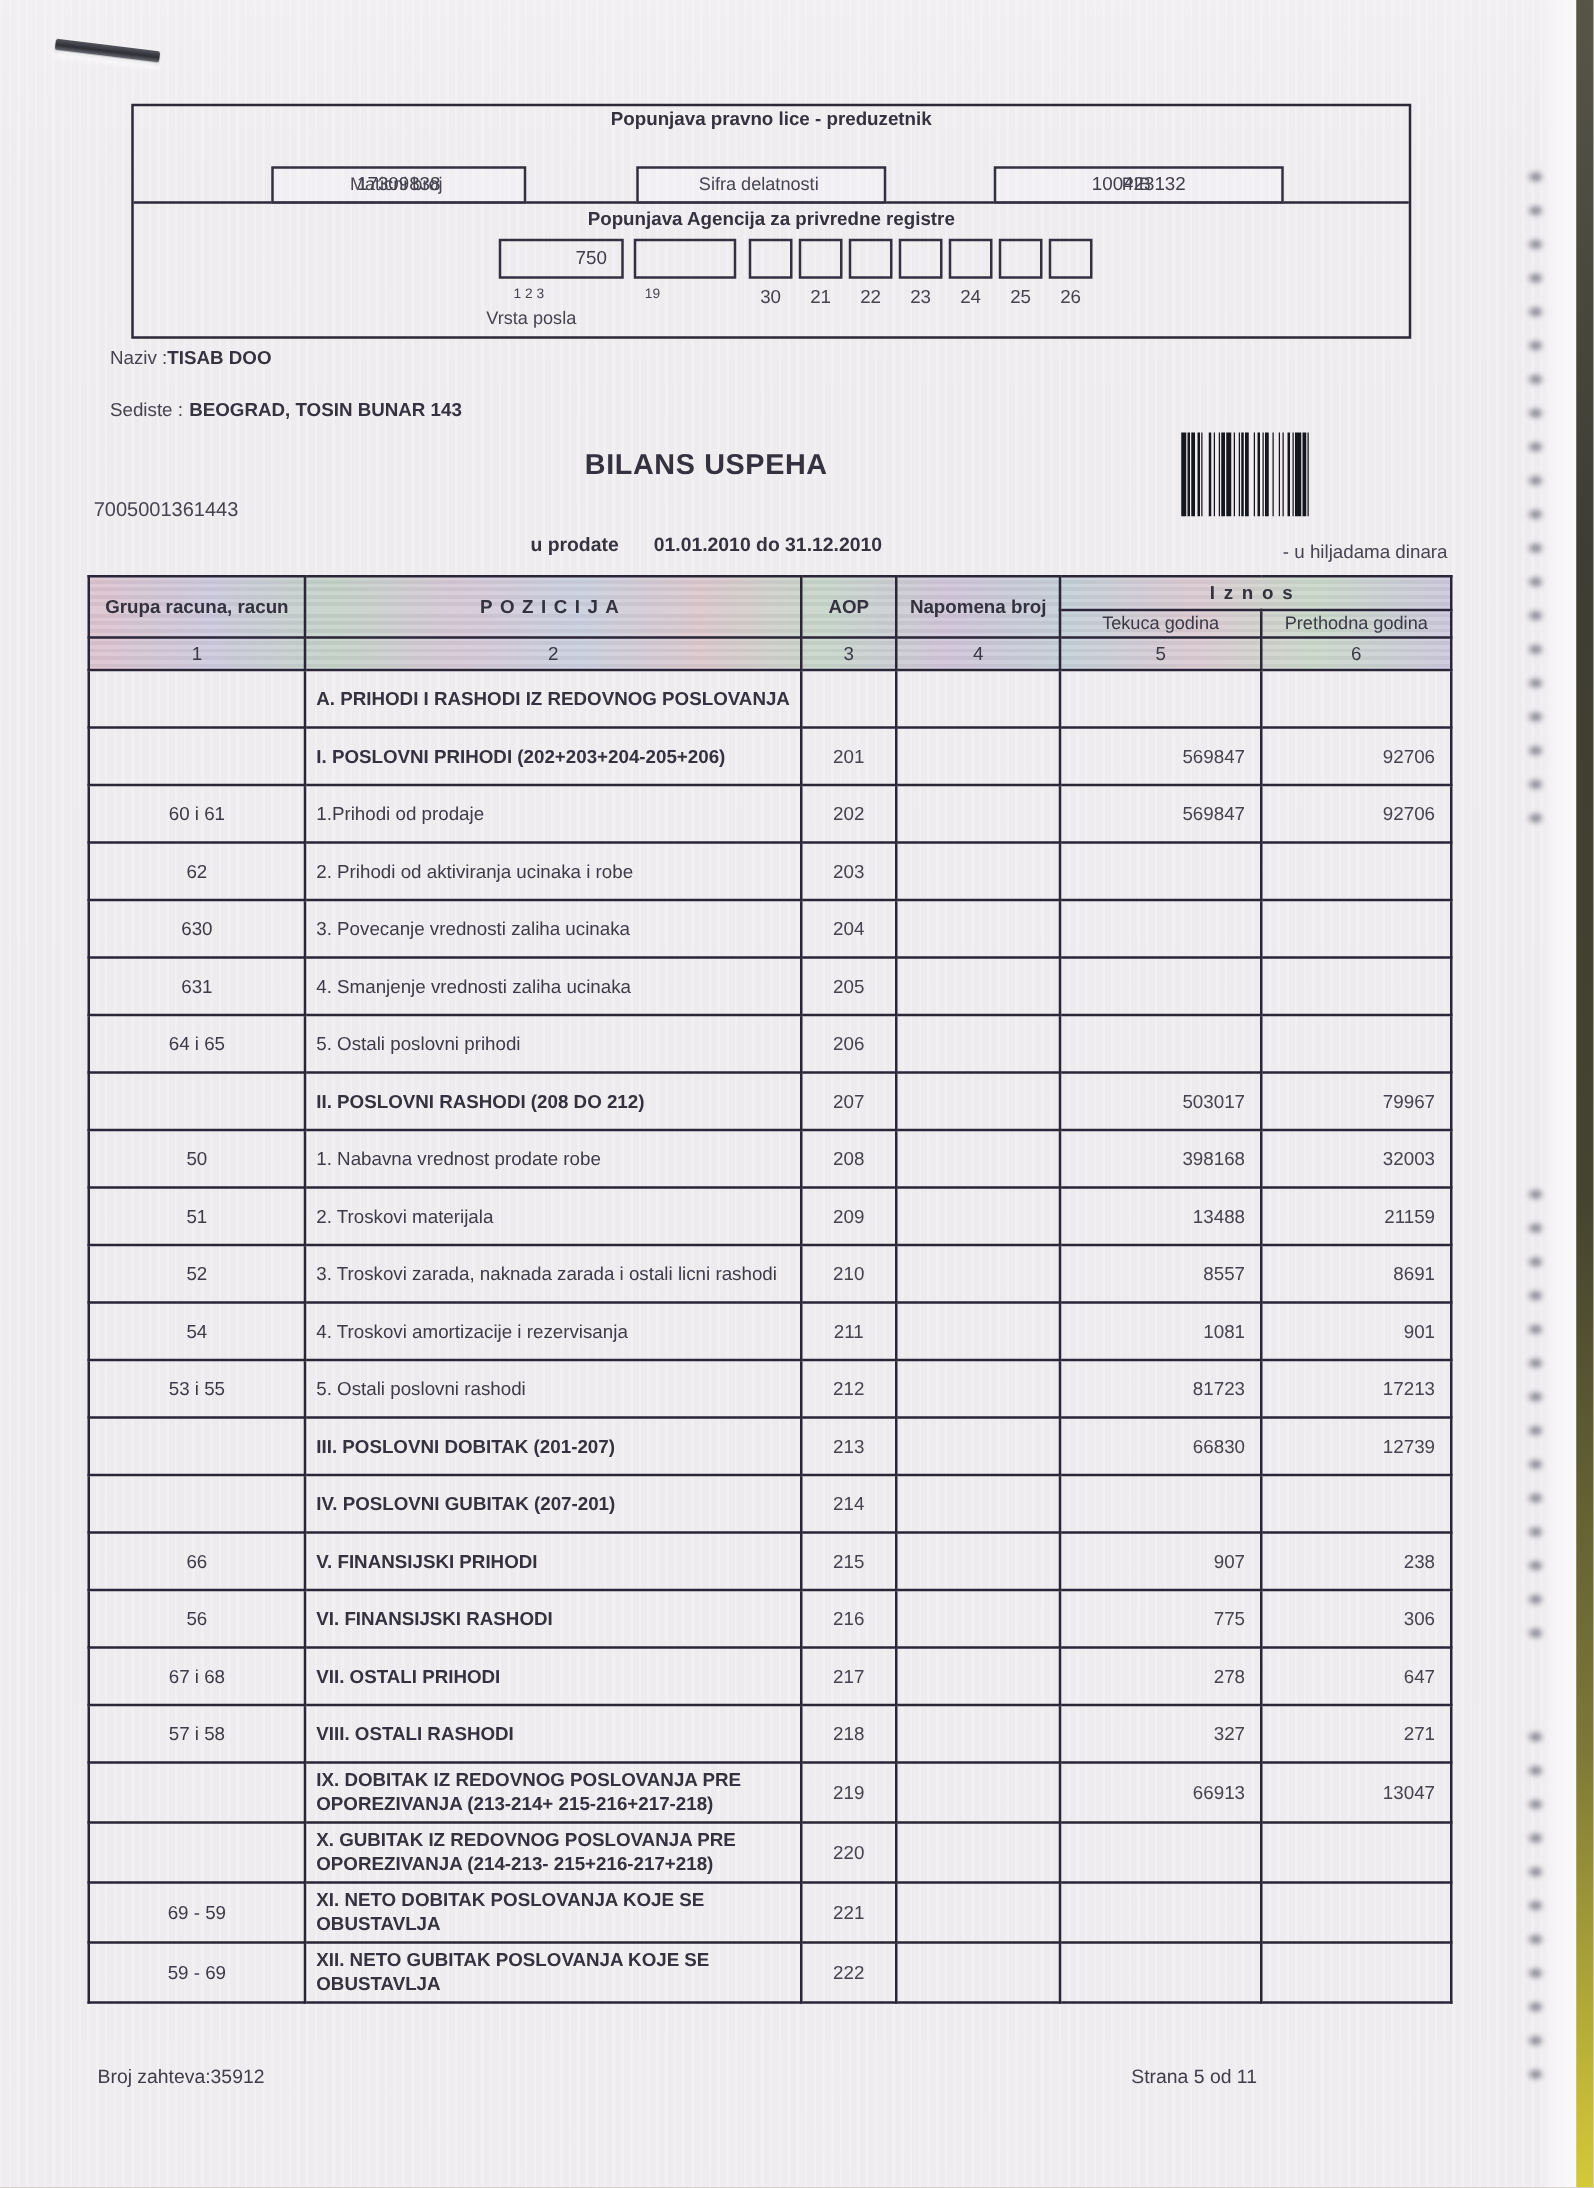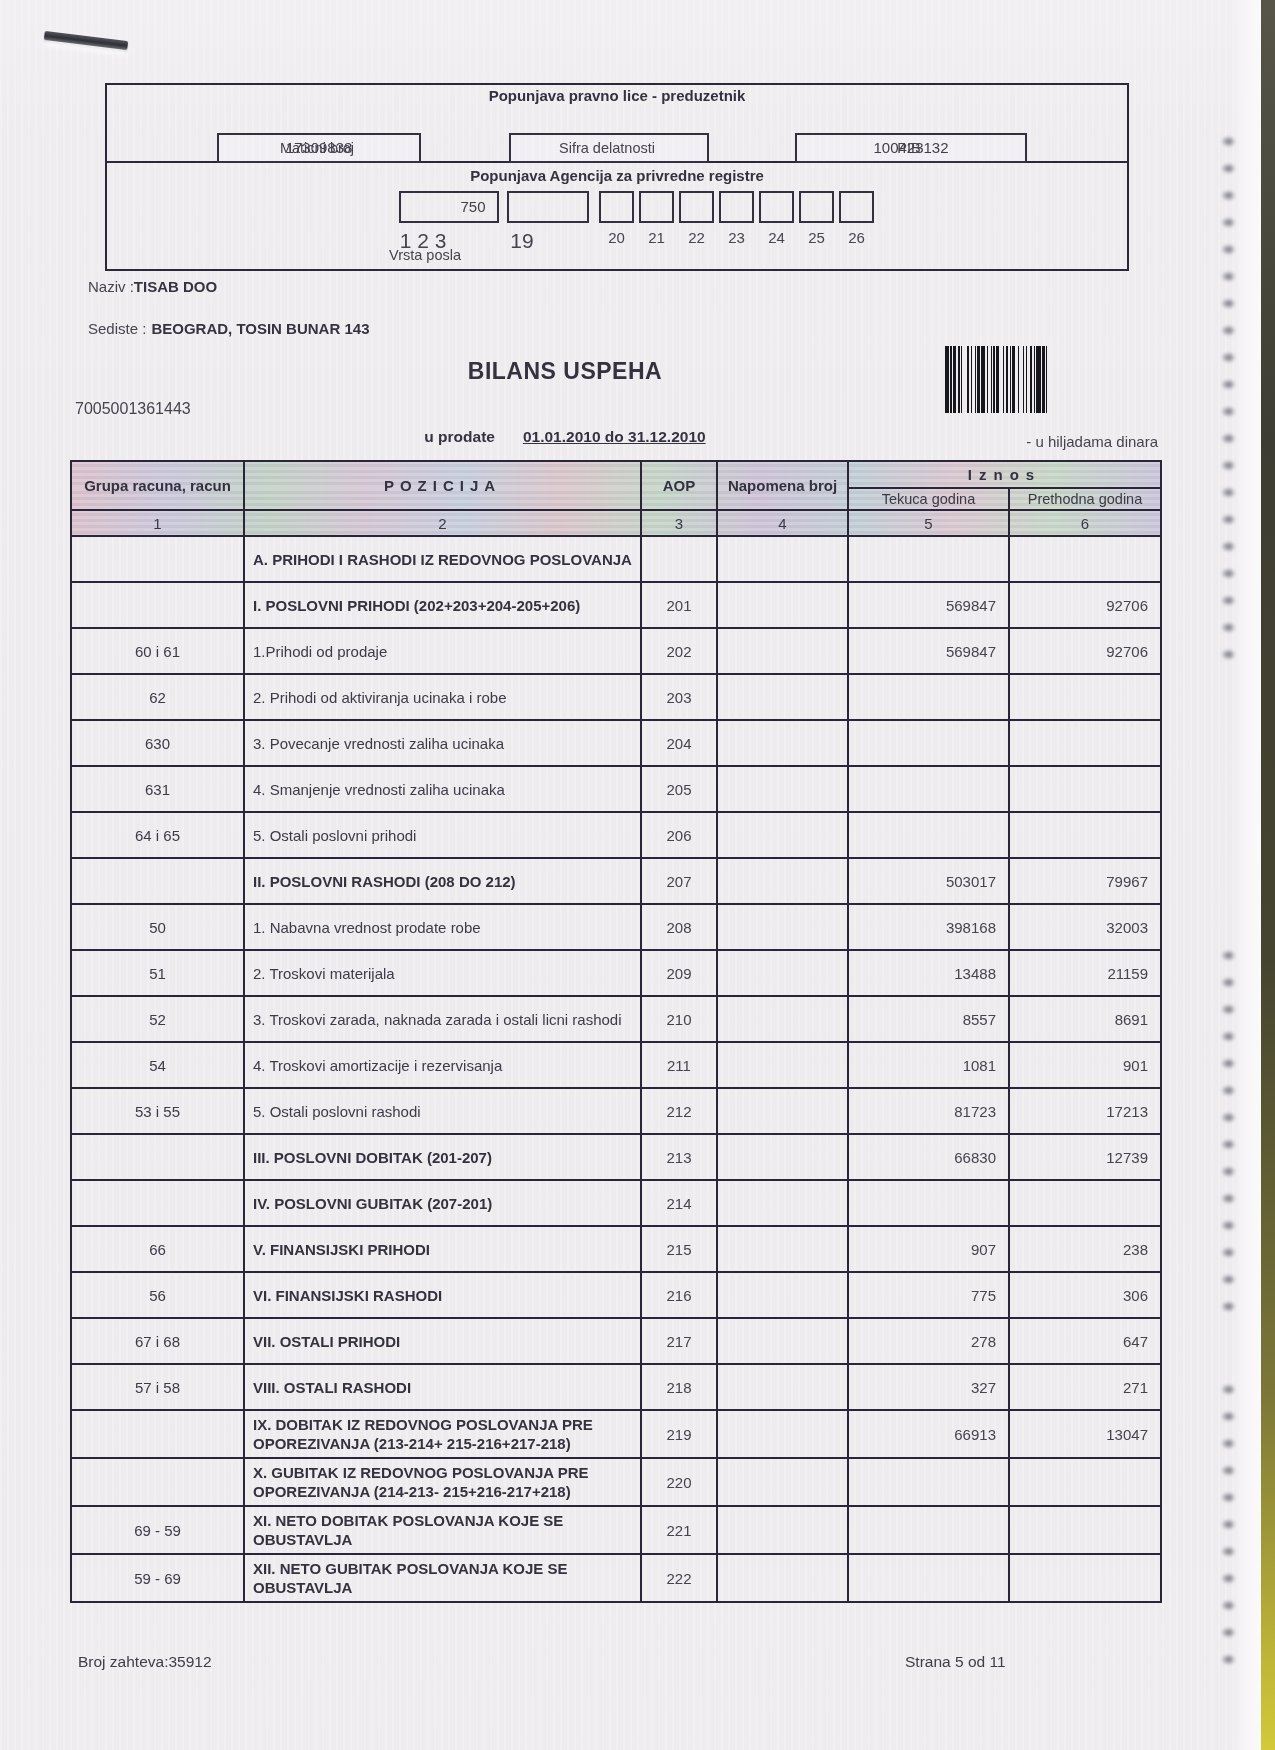--- a/index.html
+++ b/index.html
@@ -56,7 +56,7 @@
   .reg-cell{display:flex;flex-direction:column;align-items:center;}
   .reg-cell .bx{width:31px;height:28px;border:2px solid #33313f;}
   .reg-cell .lb{margin-top:6px;font-size:15px;color:#45444f;}
-  .digits{position:absolute;top:66px;font-size:21px;color:#45444f;text-align:center;}
+  .digits{position:absolute;top:66px;font-size:11px;color:#45444f;text-align:center;}
   .dg-vrsta{left:292px;width:48px;}
   .dg-19{left:400px;width:30px;}
   .vrsta-label{position:absolute;top:84px;left:258px;width:120px;text-align:center;

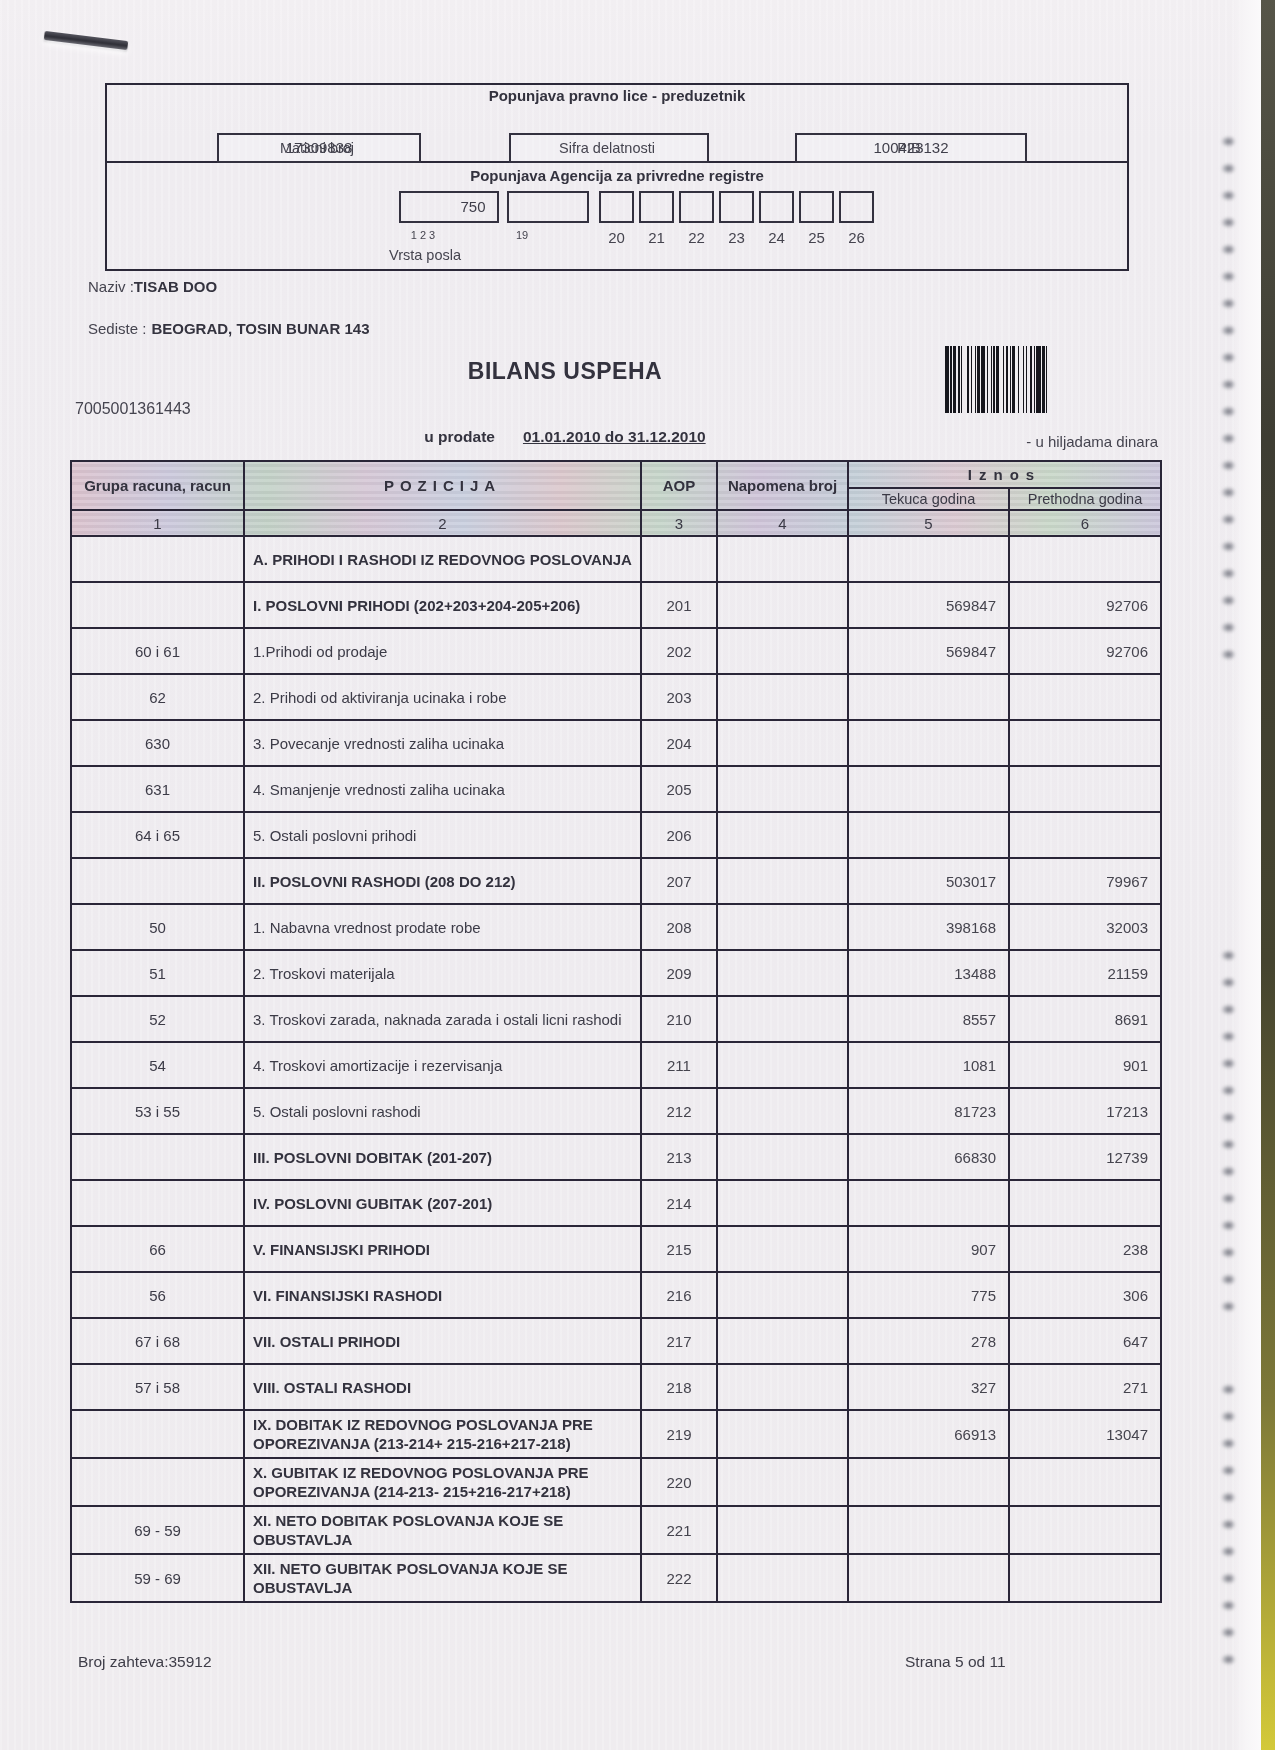--- a/index.html
+++ b/index.html
@@ -136,7 +136,7 @@
       <div class="reg-boxes">
         <div class="reg-cell">
             <span class="bx"></span>
-            <span class="lb">20</span>
+            <span class="lb">30</span>
           </div>
         <div class="reg-cell">
             <span class="bx"></span>

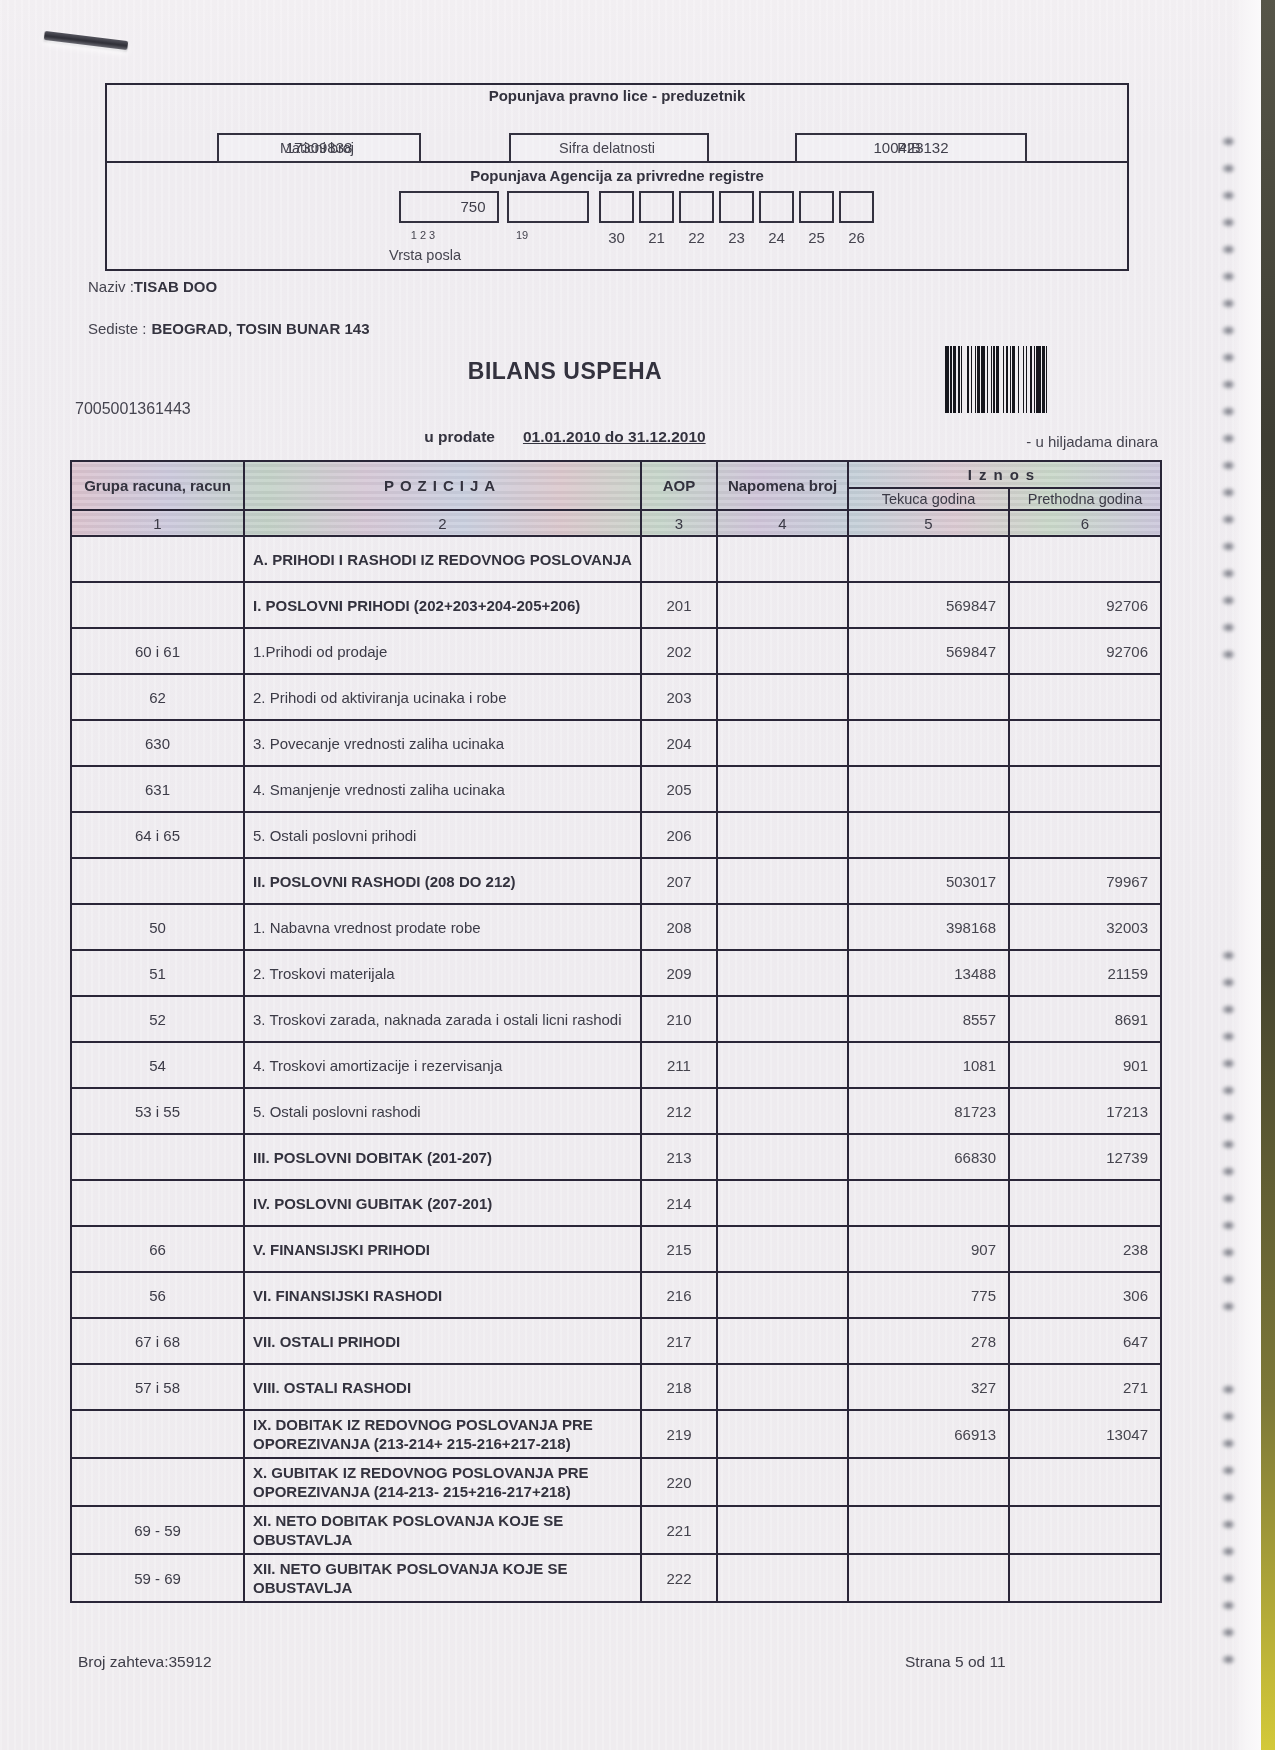--- a/index.html
+++ b/index.html
@@ -75,7 +75,7 @@
   .barcode .bar{background:#16161d;}
   .period-line{position:absolute;left:0;width:1130px;top:428px;text-align:center;
     font-size:15.5px;font-weight:bold;color:#34333f;}
-  .period-line .pv{margin-left:28px;text-decoration:underline;}
+  .period-line .pv{margin-left:28px;}
   .unit-note{position:absolute;right:117px;top:433px;font-size:15px;color:#45444f;}
 
   

